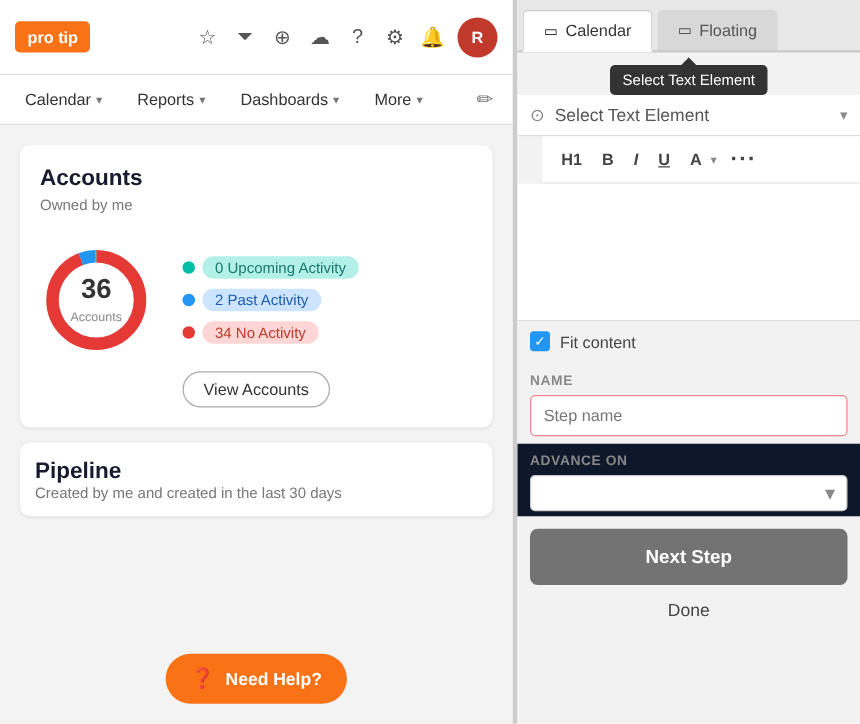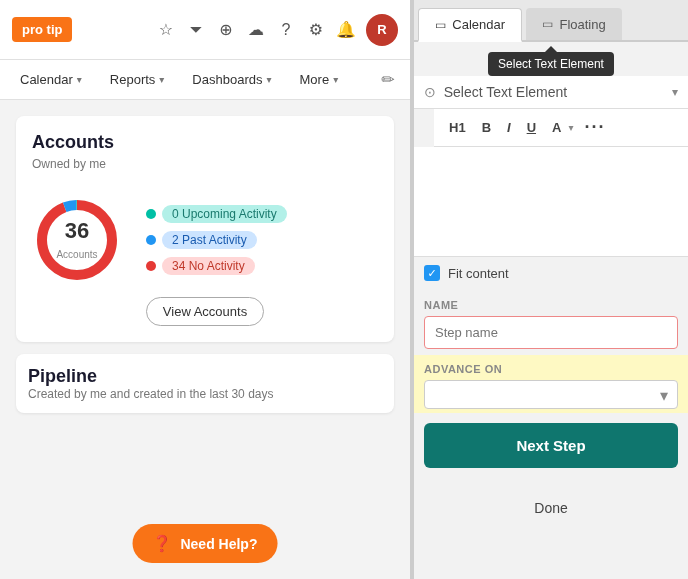--- a/index.html
+++ b/index.html
@@ -411,7 +411,7 @@
     
     .advance-section {
       padding: 8px 10px 4px;
-      background: #fef9c3;
+      background: #0f172a;
     }
 
     .advance-select {

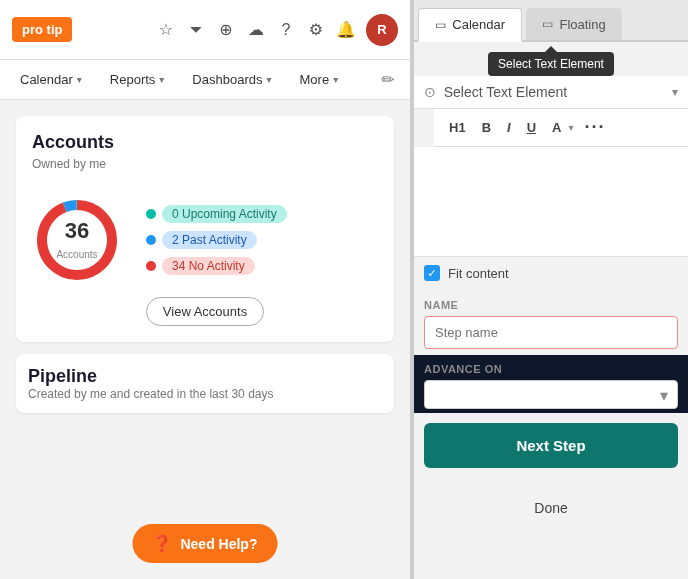--- a/index.html
+++ b/index.html
@@ -444,7 +444,7 @@
 
     
     .next-step-btn {
-      background: #0f766e;
+      background: #737373;
       color: white;
       border: none;
       border-radius: 6px;

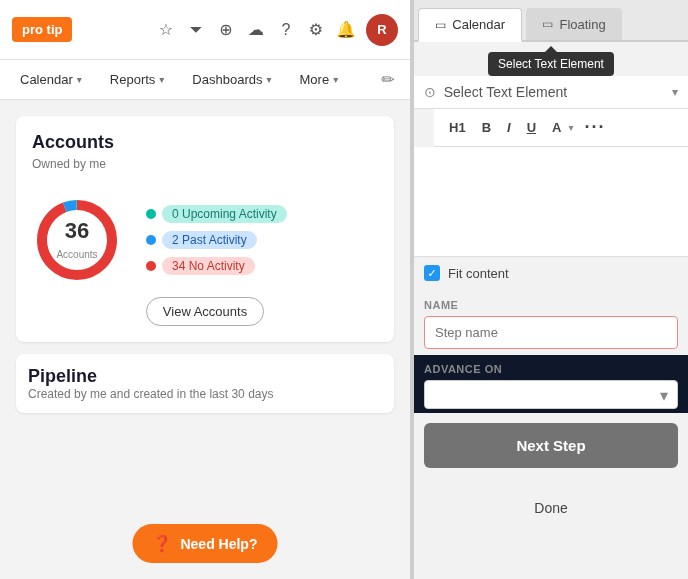--- a/index.html
+++ b/index.html
@@ -469,7 +469,6 @@
       padding: 8px;
       display: block;
       width: 100%;
-      margin-top: 20px;
     }
   </style>
 </head>

